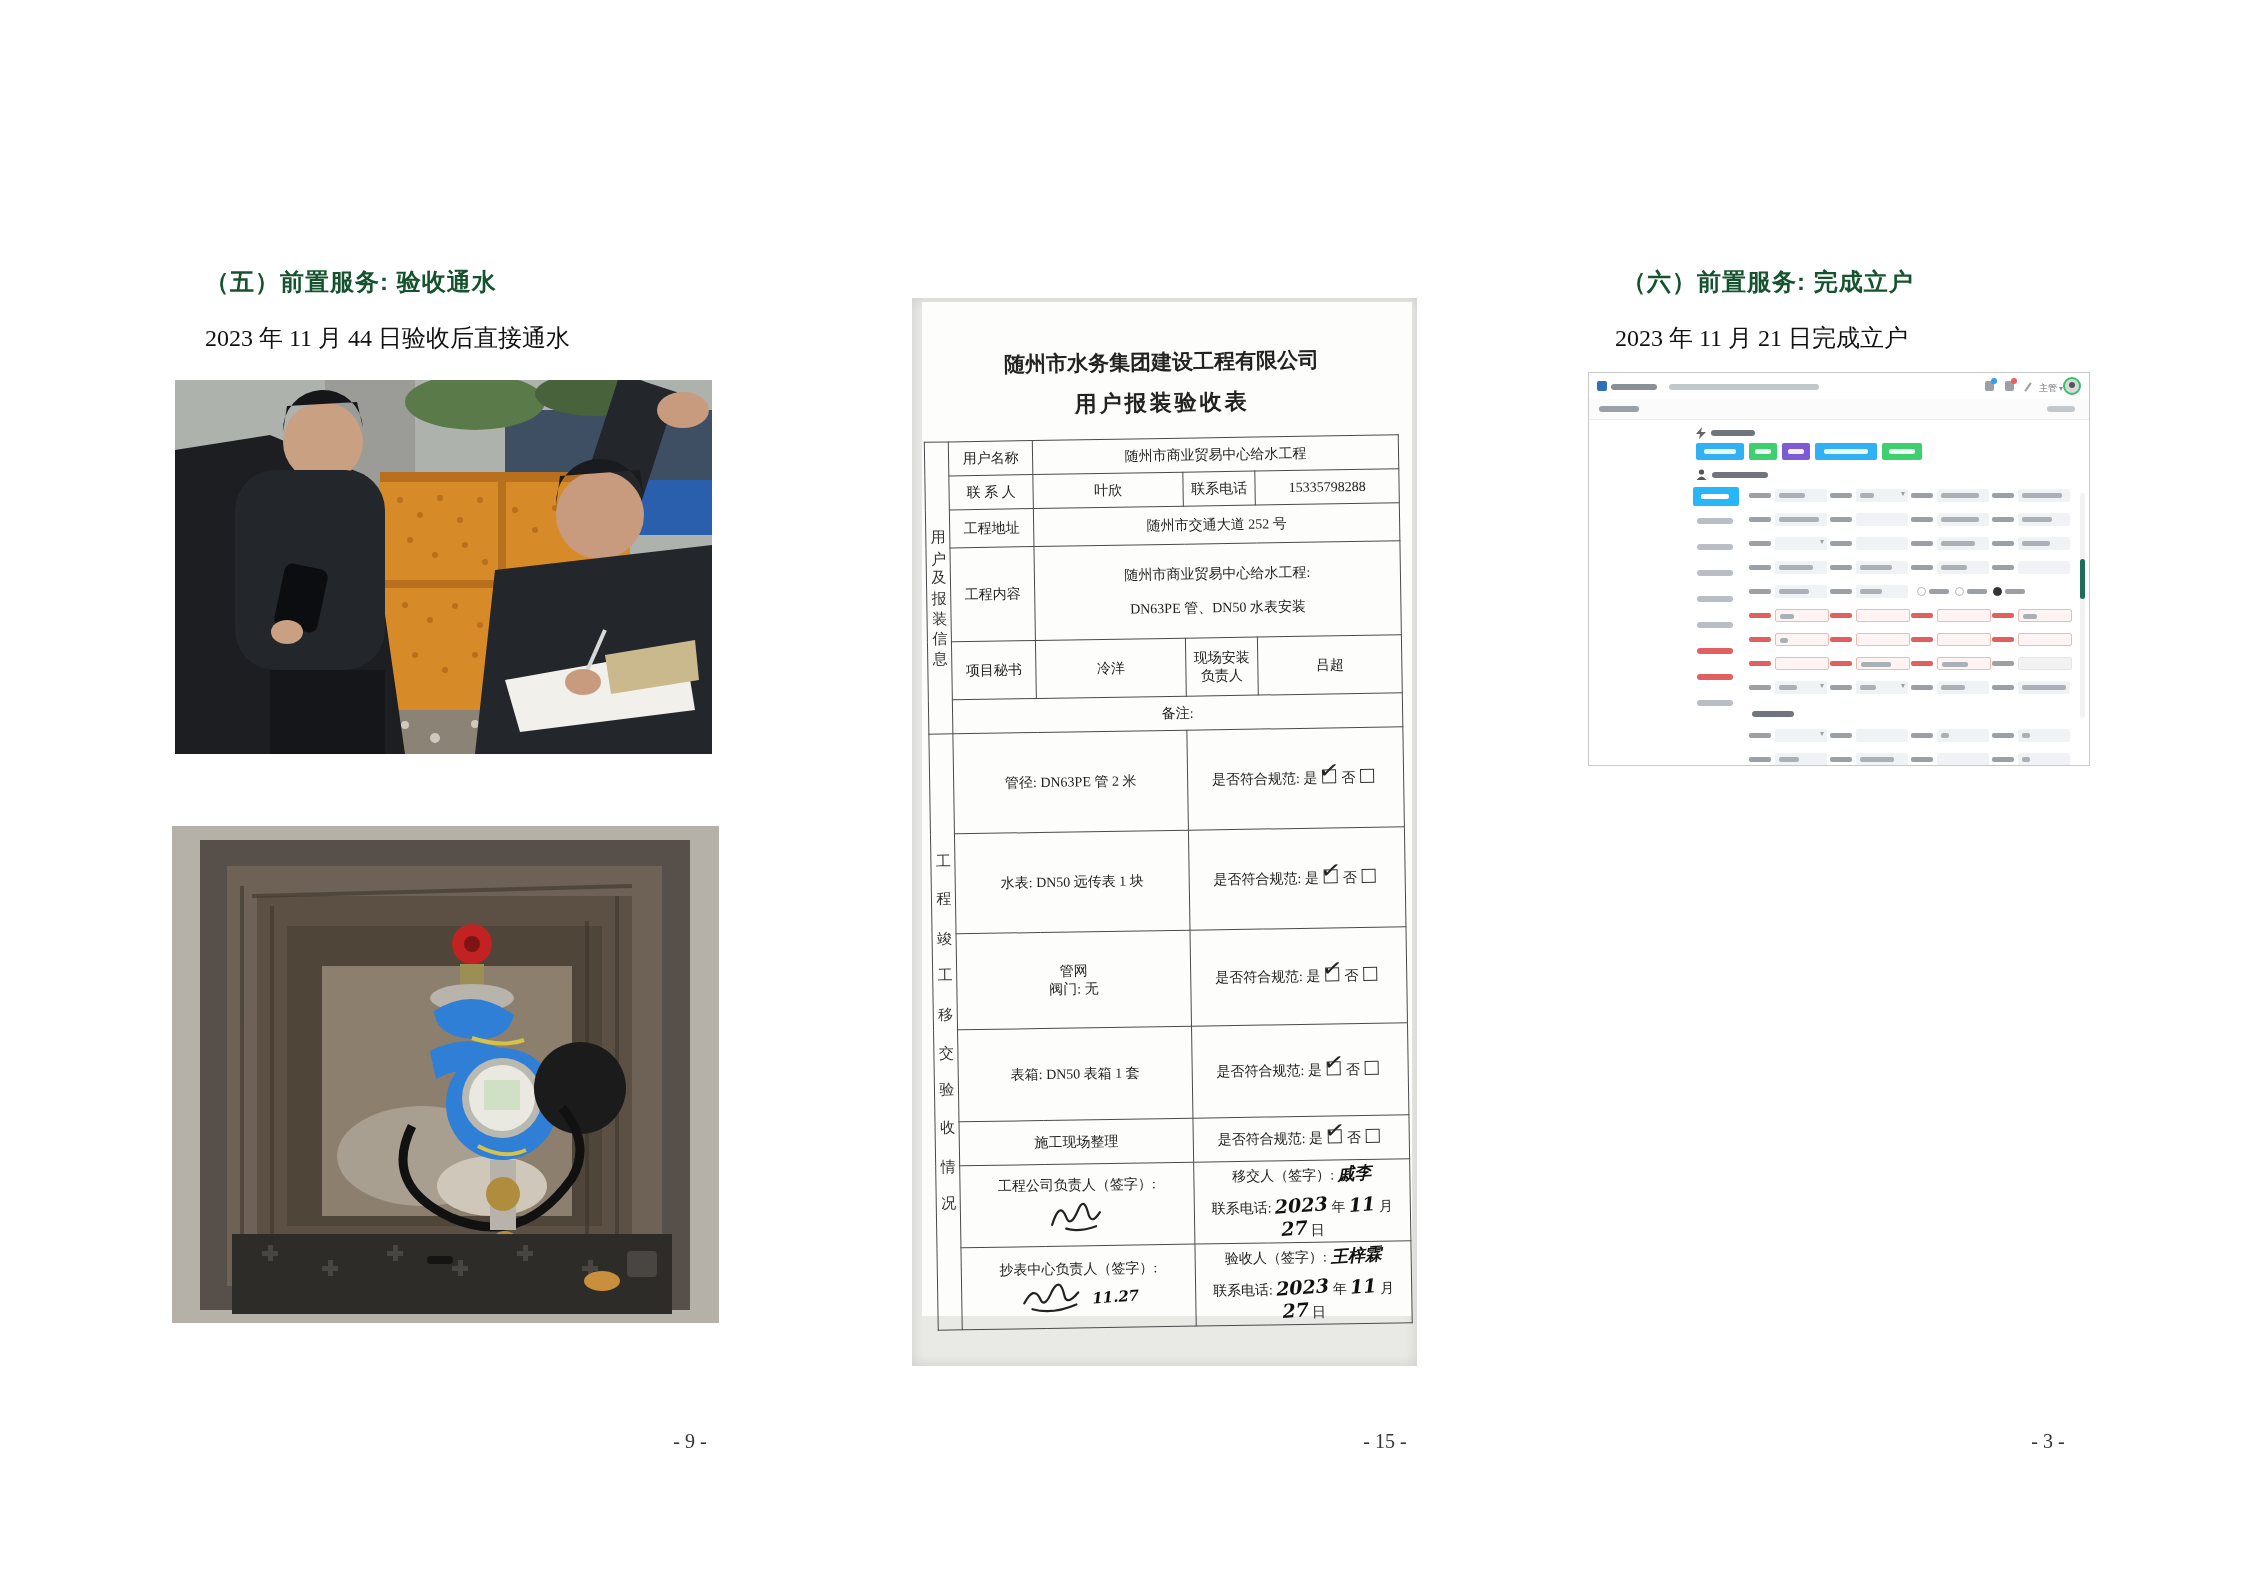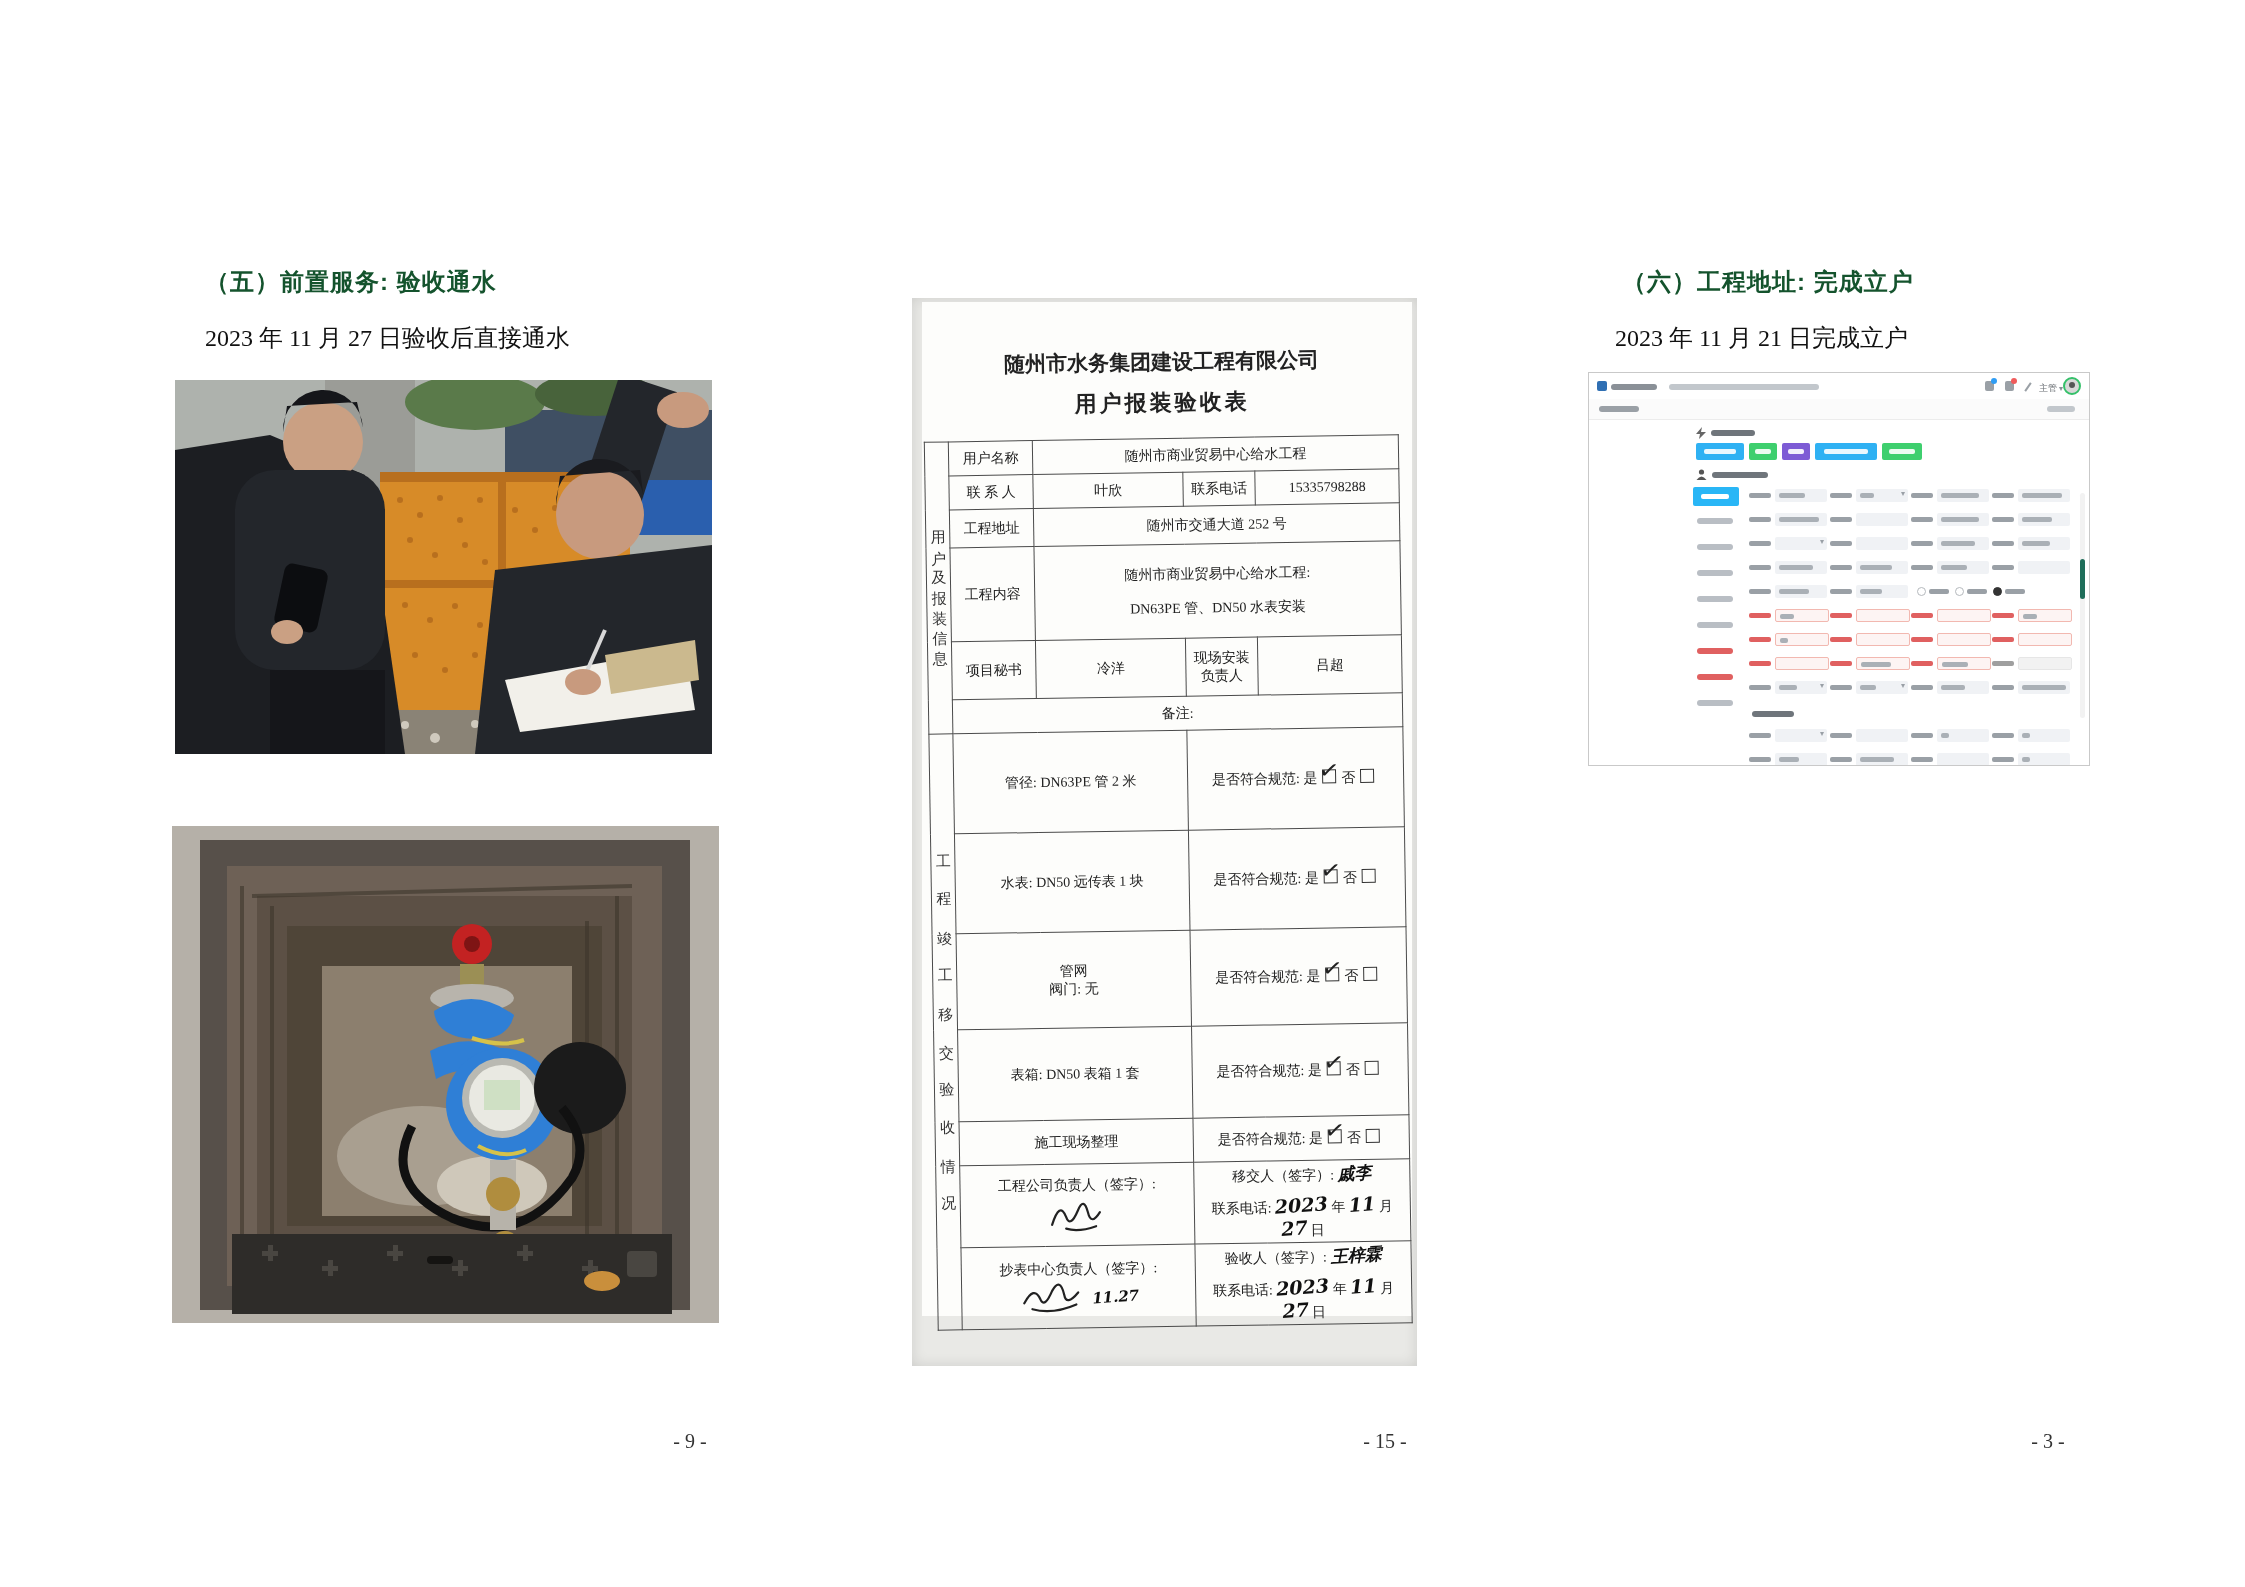--- a/index.html
+++ b/index.html
@@ -341,7 +341,7 @@
 
   <div class="pagenum" style="left:1385px;top:1430px;">- 15 -</div>
 
-  <div class="h-red" style="left:1622px;top:266px;">（六）工程地址: 完成立户</div>
+  <div class="h-red" style="left:1622px;top:266px;">（六）前置服务: 完成立户</div>
   <div class="sub" style="left:1615px;top:322px;">2023 年 11 月 21 日完成立户</div>
 
   <div class="app">

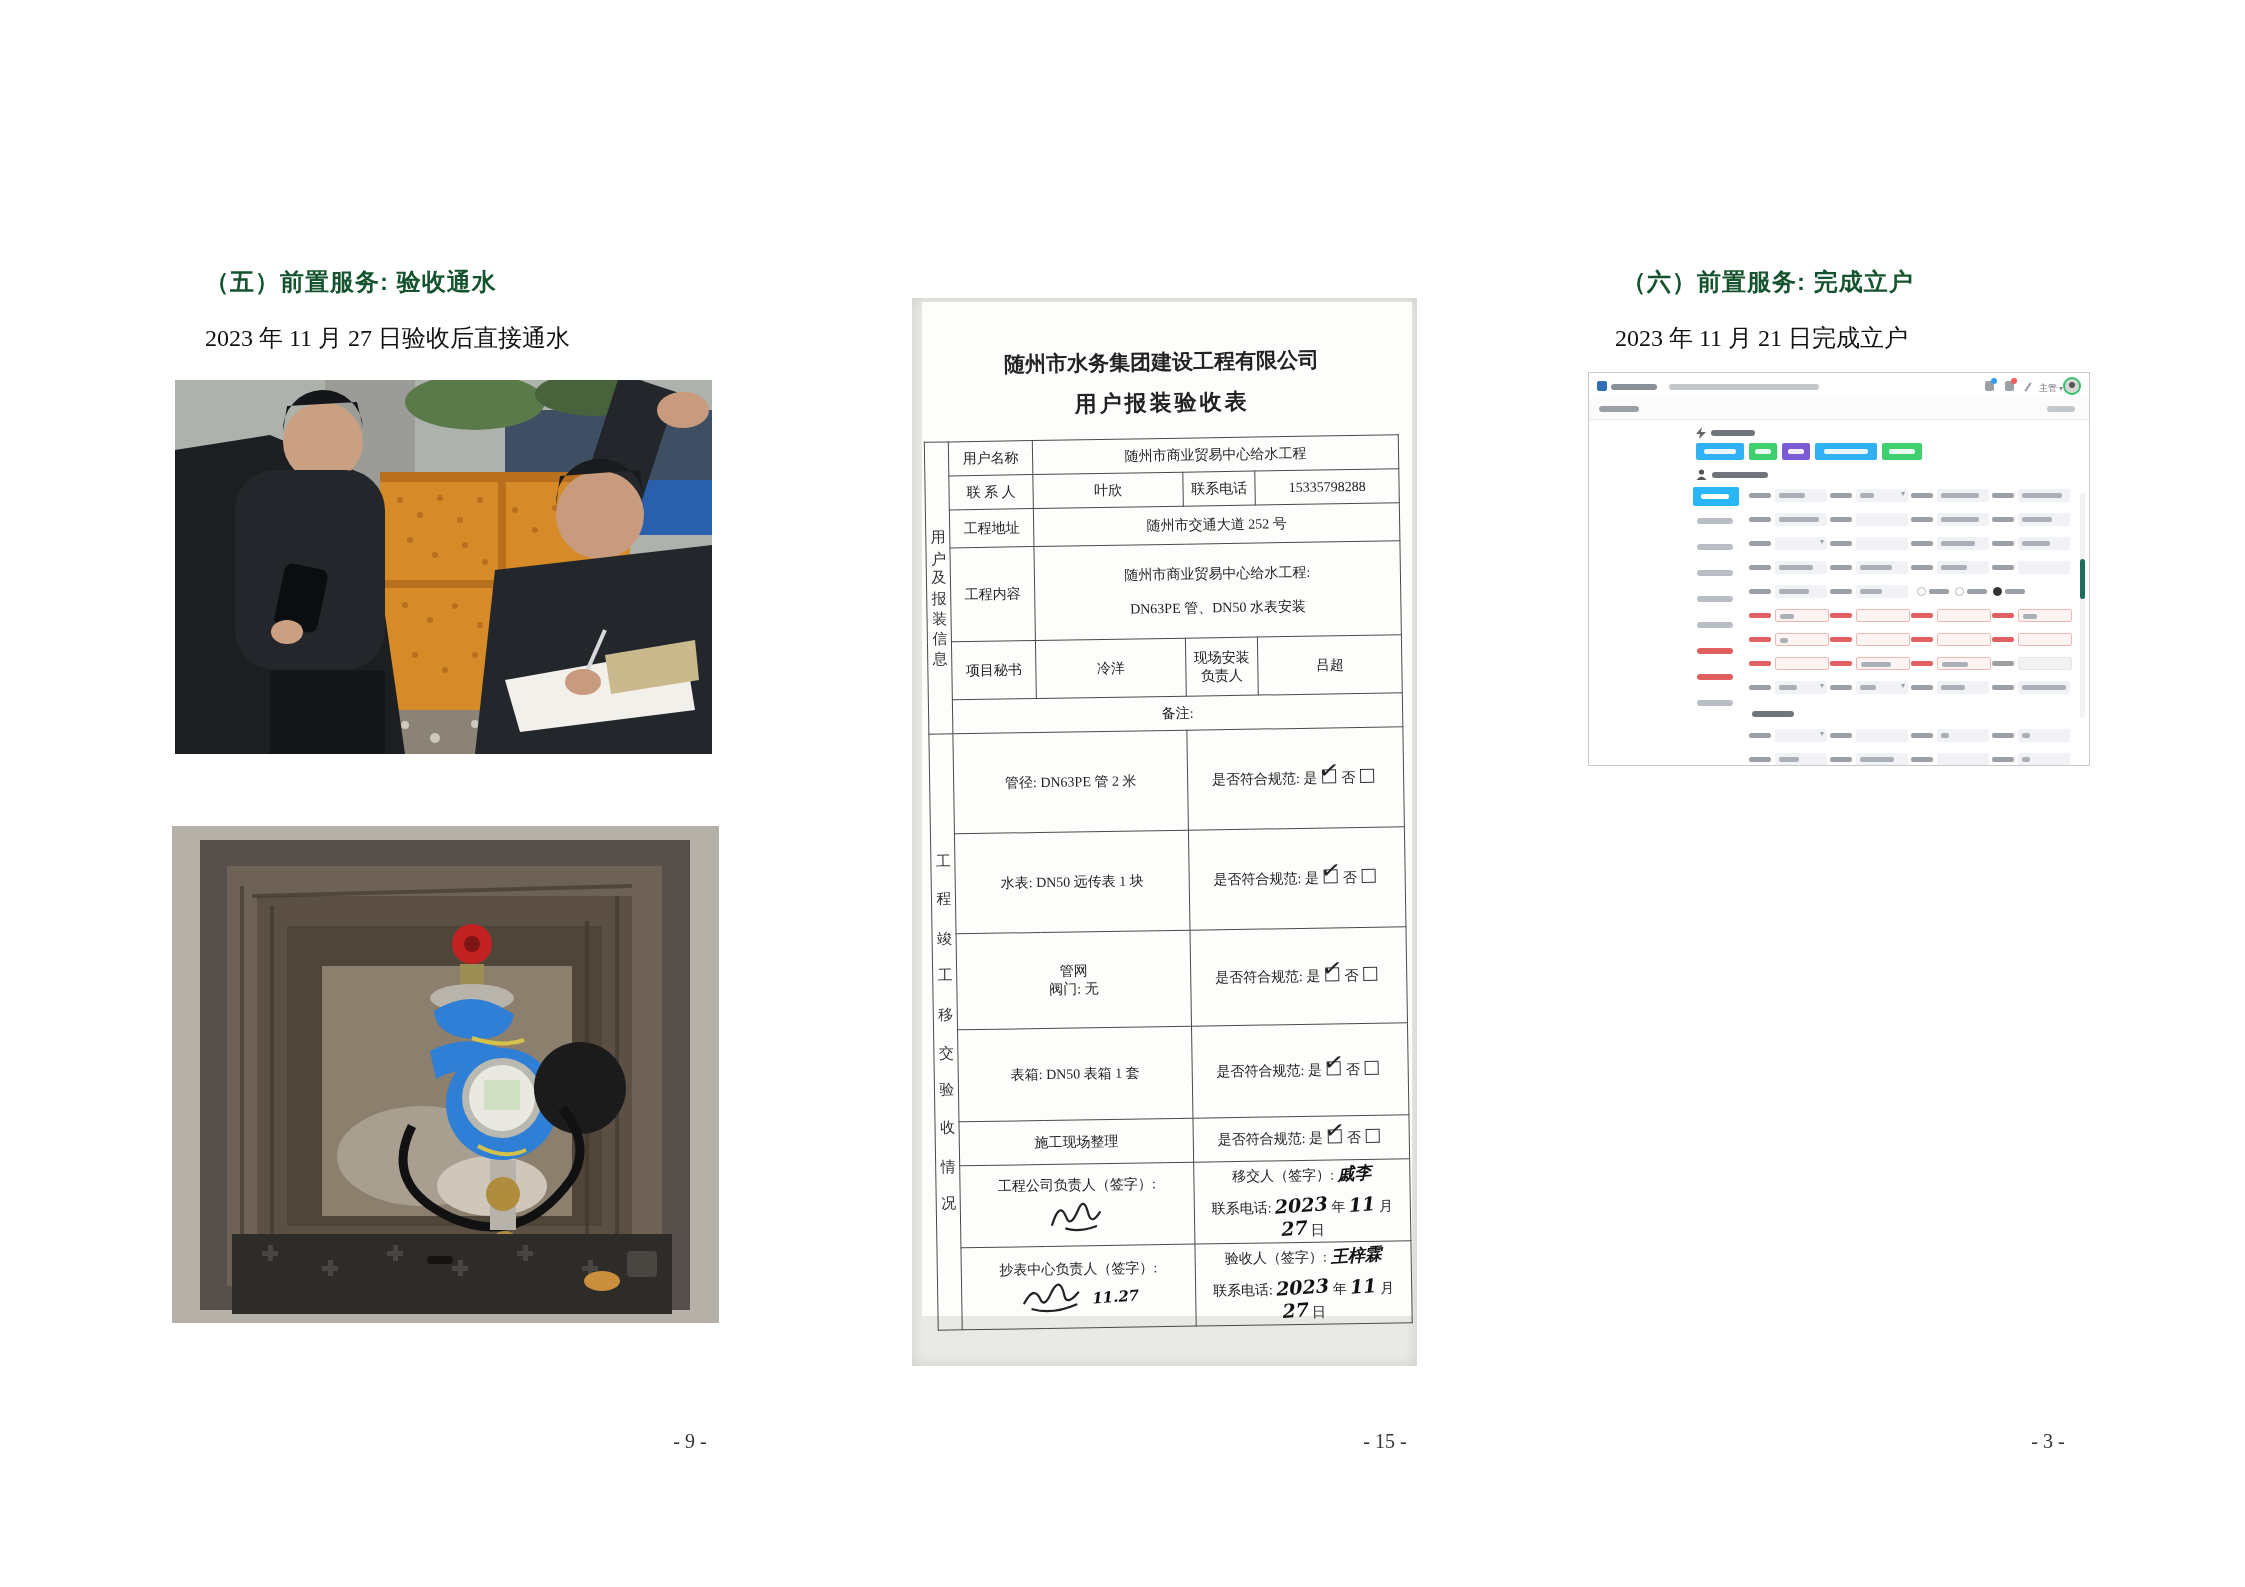--- a/index.html
+++ b/index.html
@@ -92,7 +92,7 @@
 <div class="canvas">
 
   <div class="h-red" style="left:205px;top:266px;">（五）前置服务: 验收通水</div>
-  <div class="sub" style="left:205px;top:322px;">2023 年 11 月 27 日验收后直接通水</div>
+  <div class="sub" style="left:205px;top:322px;">2023 年 11 月 44 日验收后直接通水</div>
 
   <svg class="photo1" viewBox="0 0 537 374" preserveAspectRatio="none">
     <rect width="537" height="374" fill="#aeb2ad"></rect>

